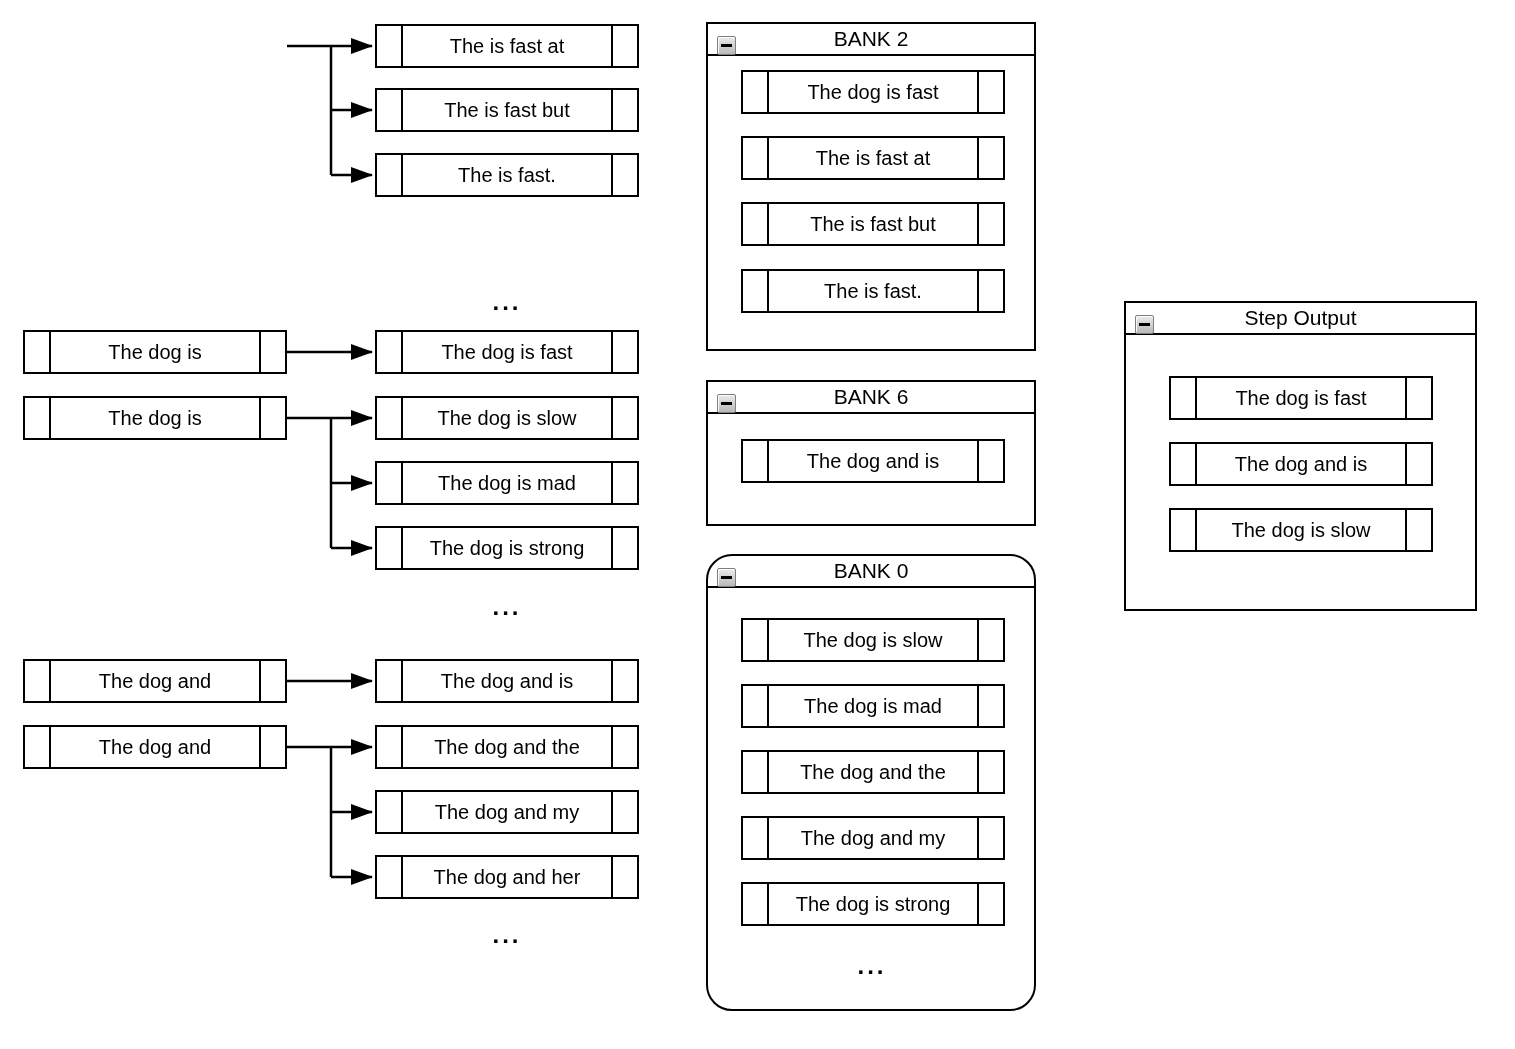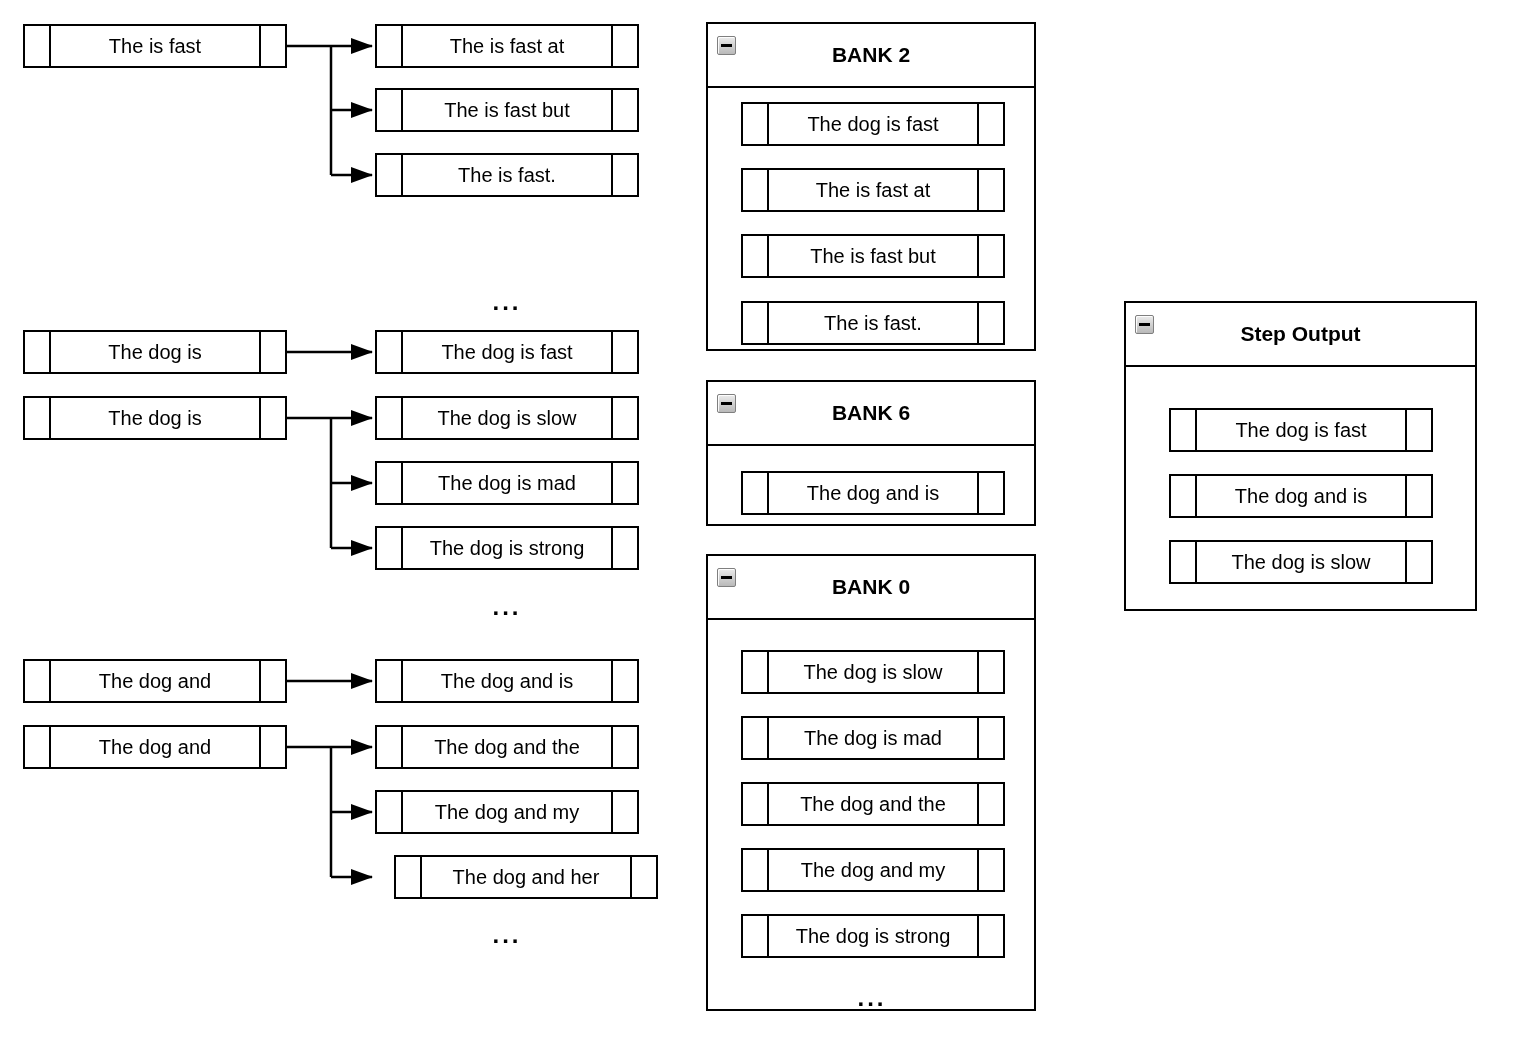--- a/index.html
+++ b/index.html
@@ -75,11 +75,6 @@
     <path class="edge" d="M331,877 H372" marker-end="url(#ah)"></path>
   </svg>
 
-  <div class="tbox" style="left:23px;top:24px;">
-    <span class="cl"></span>
-    <span class="cc">The is fast</span>
-    <span class="cr"></span>
-  </div>
   <div class="tbox" style="left:375px;top:24px;">
     <span class="cl"></span>
     <span class="cc">The is fast at</span>

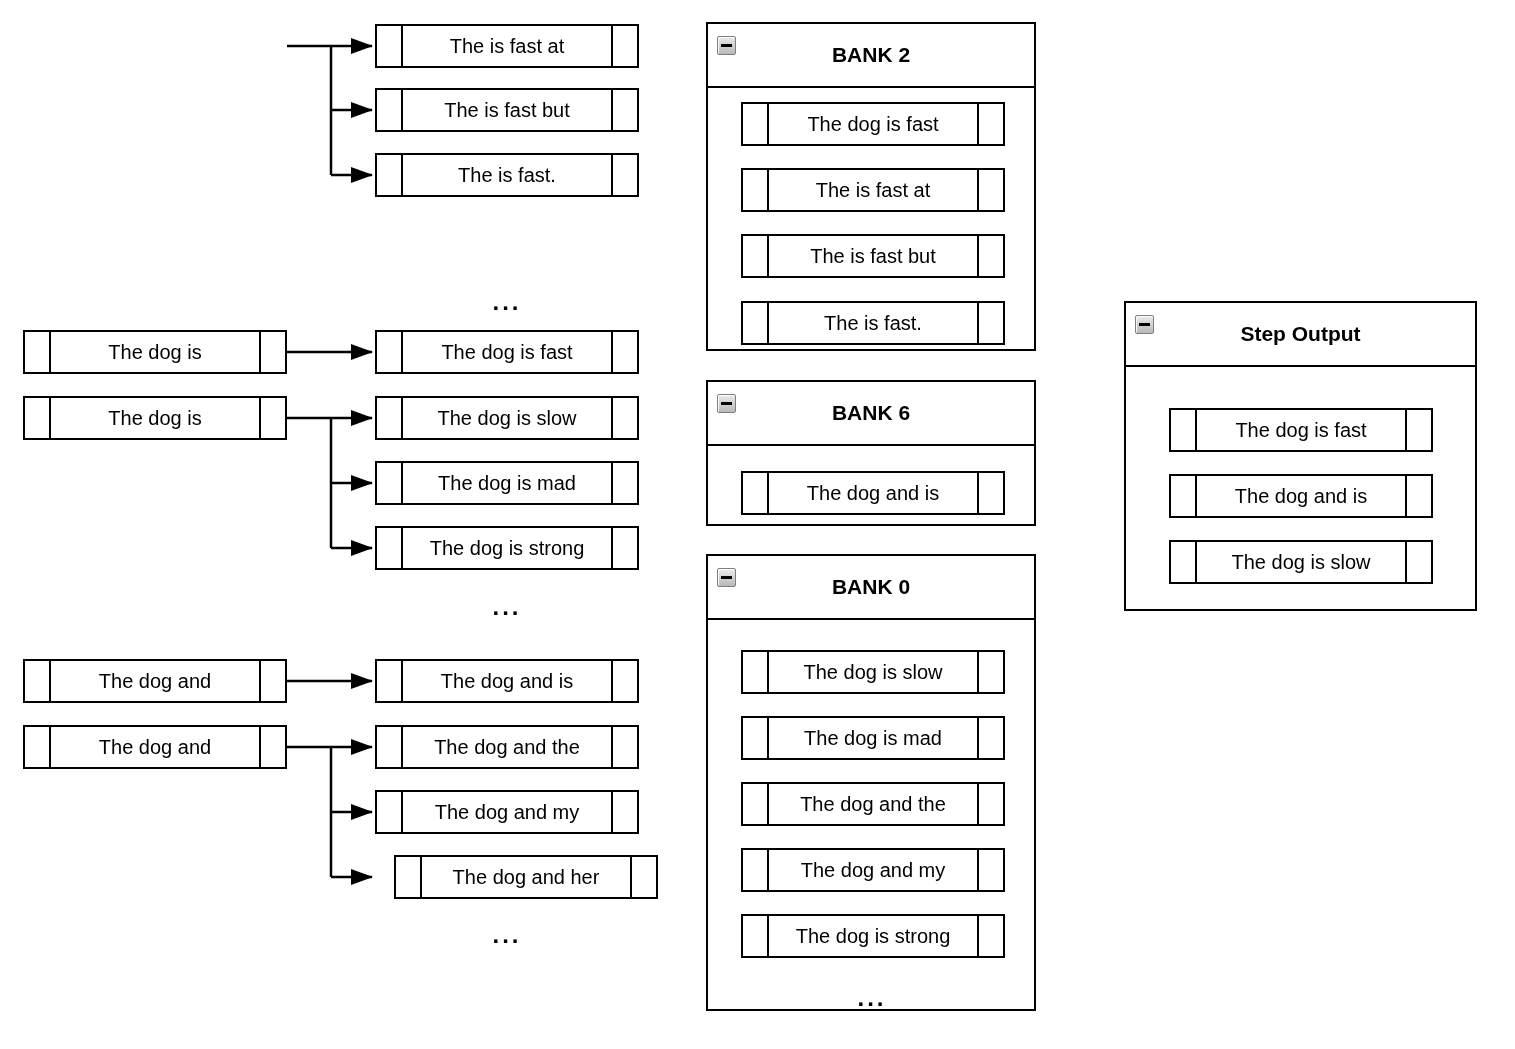--- a/index.html
+++ b/index.html
@@ -32,9 +32,9 @@
     position:absolute;box-sizing:border-box;border:2.5px solid #000;background:#fff;
   }
   .panel-header{
-    position:relative;height:64px;box-sizing:border-box;border-bottom:2.5px solid #000;
+    position:relative;height:32px;box-sizing:border-box;border-bottom:2.5px solid #000;
     display:flex;align-items:center;justify-content:center;
-    font-weight:700;font-size:21px;
+    font-weight:400;font-size:21px;
   }
   .panel-body{position:relative;}
   .collapse-btn{

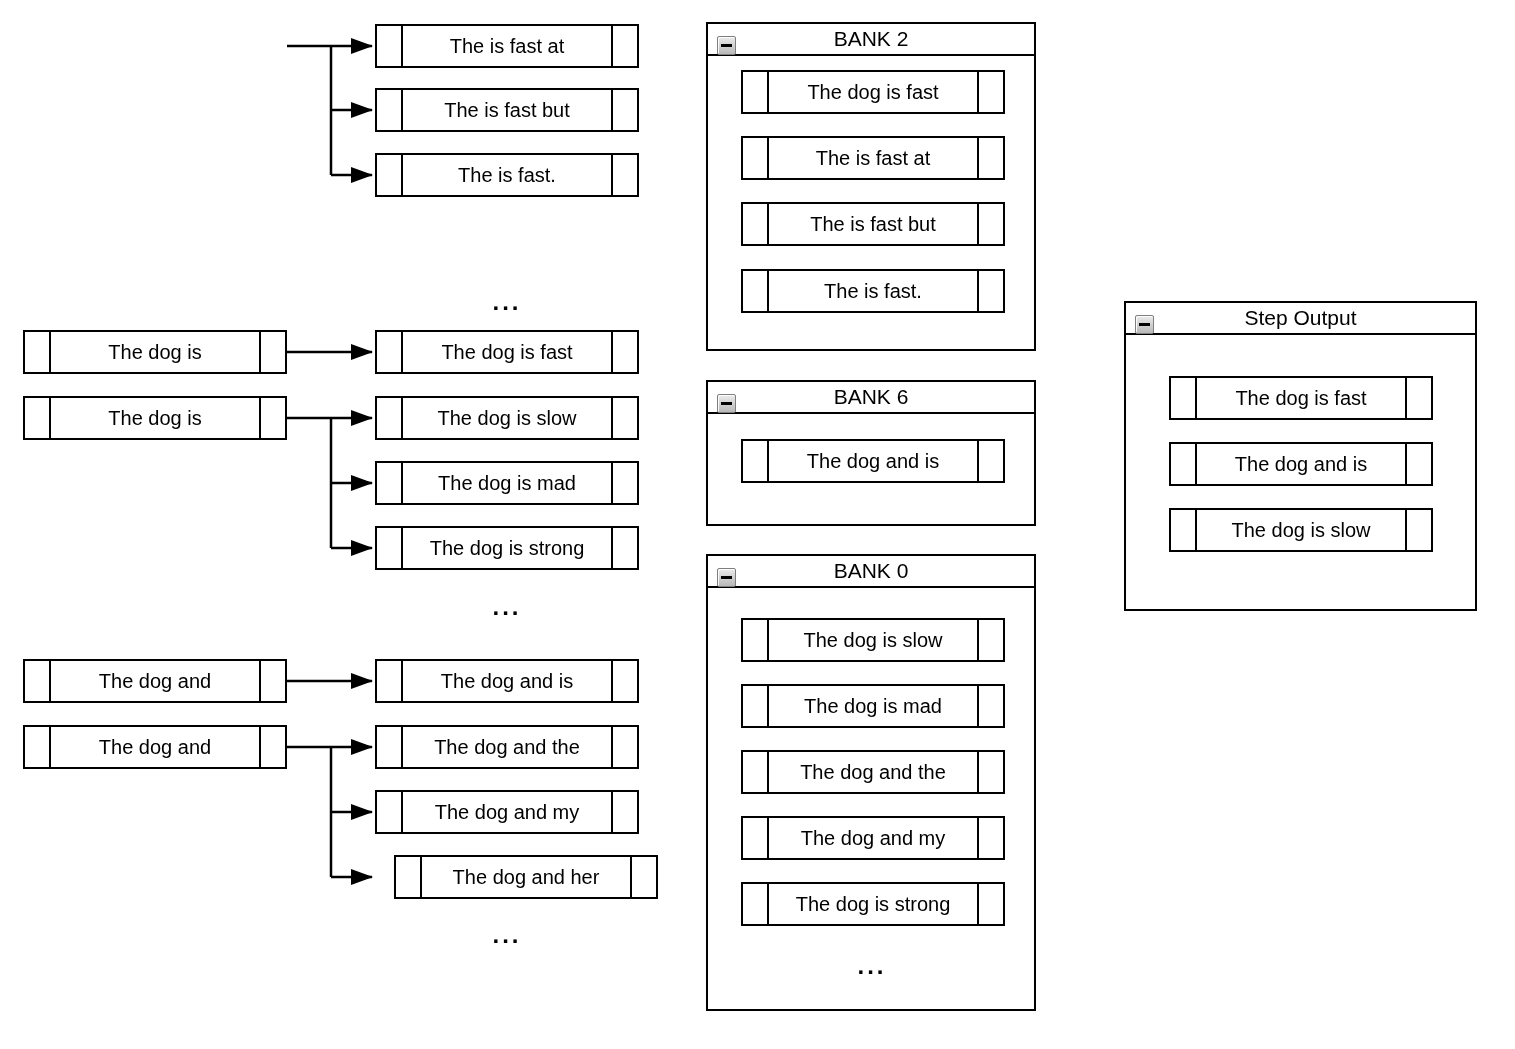--- a/index.html
+++ b/index.html
@@ -203,7 +203,7 @@
     </div>
   </div>
 
-  <div class="panel" style="left:706px;top:554px;width:330px;height:457px;">
+  <div class="panel" style="left:706px;top:554px;width:330px;height:457px;border-radius:26px;">
     <div class="panel-header">
       <span class="collapse-btn">
           <span class="minus-bar"></span>

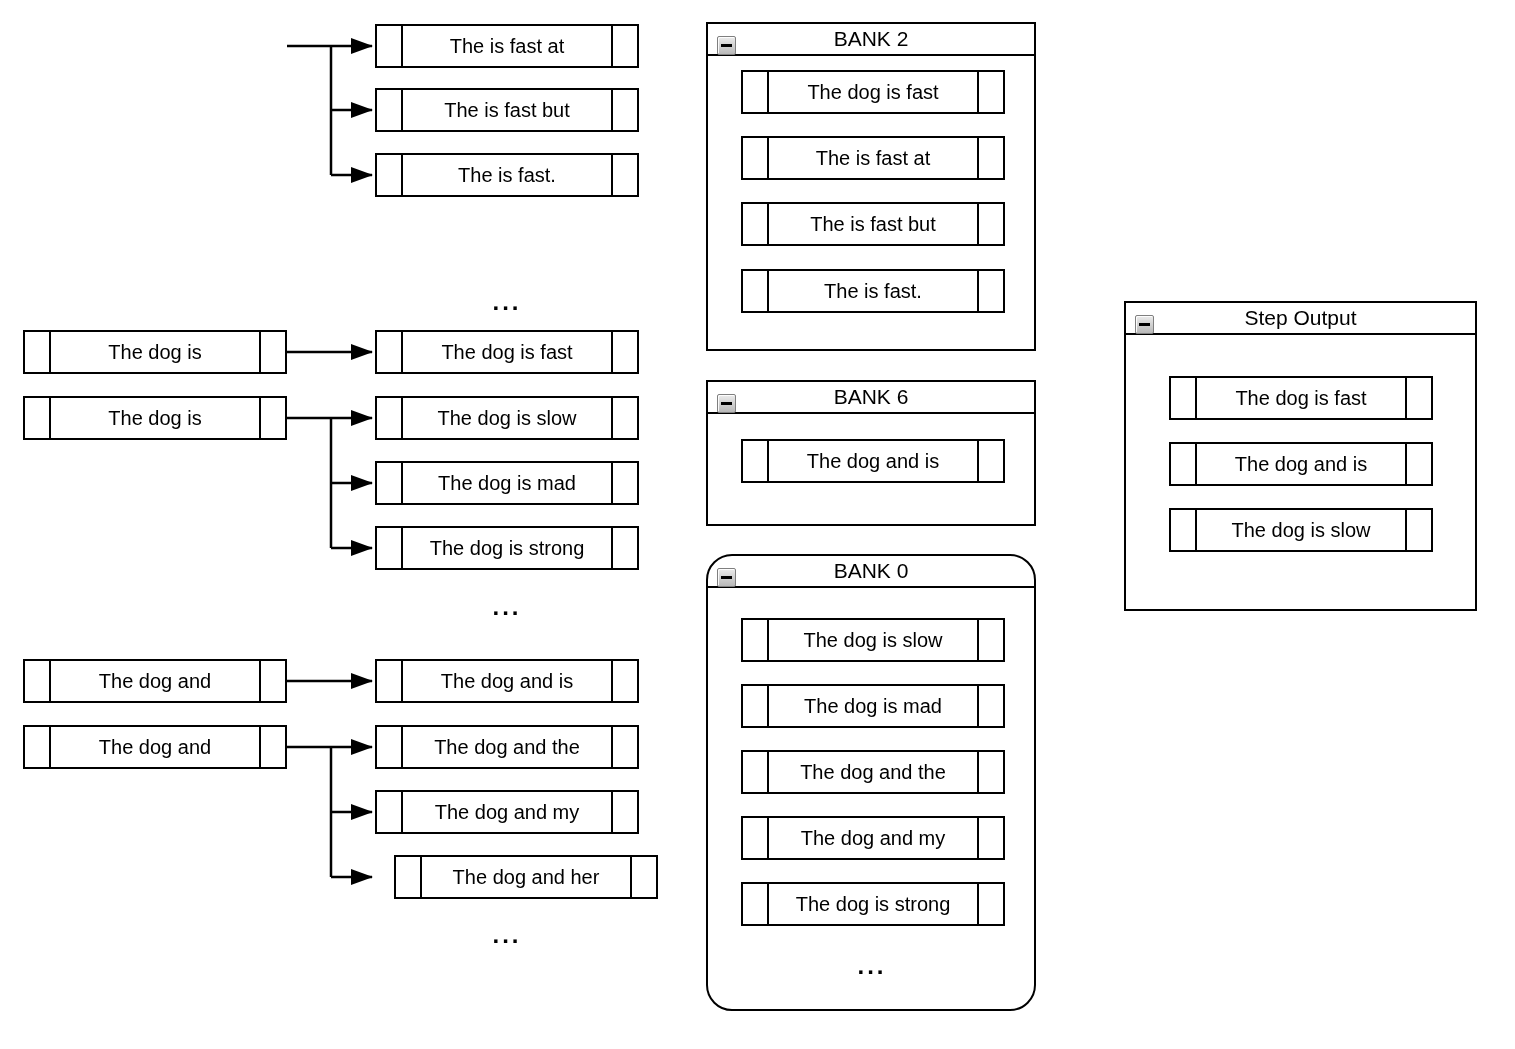--- a/index.html
+++ b/index.html
@@ -149,7 +149,7 @@
     <span class="cc">The dog and my</span>
     <span class="cr"></span>
   </div>
-  <div class="tbox" style="left:394px;top:855px;">
+  <div class="tbox" style="left:375px;top:855px;">
     <span class="cl"></span>
     <span class="cc">The dog and her</span>
     <span class="cr"></span>

